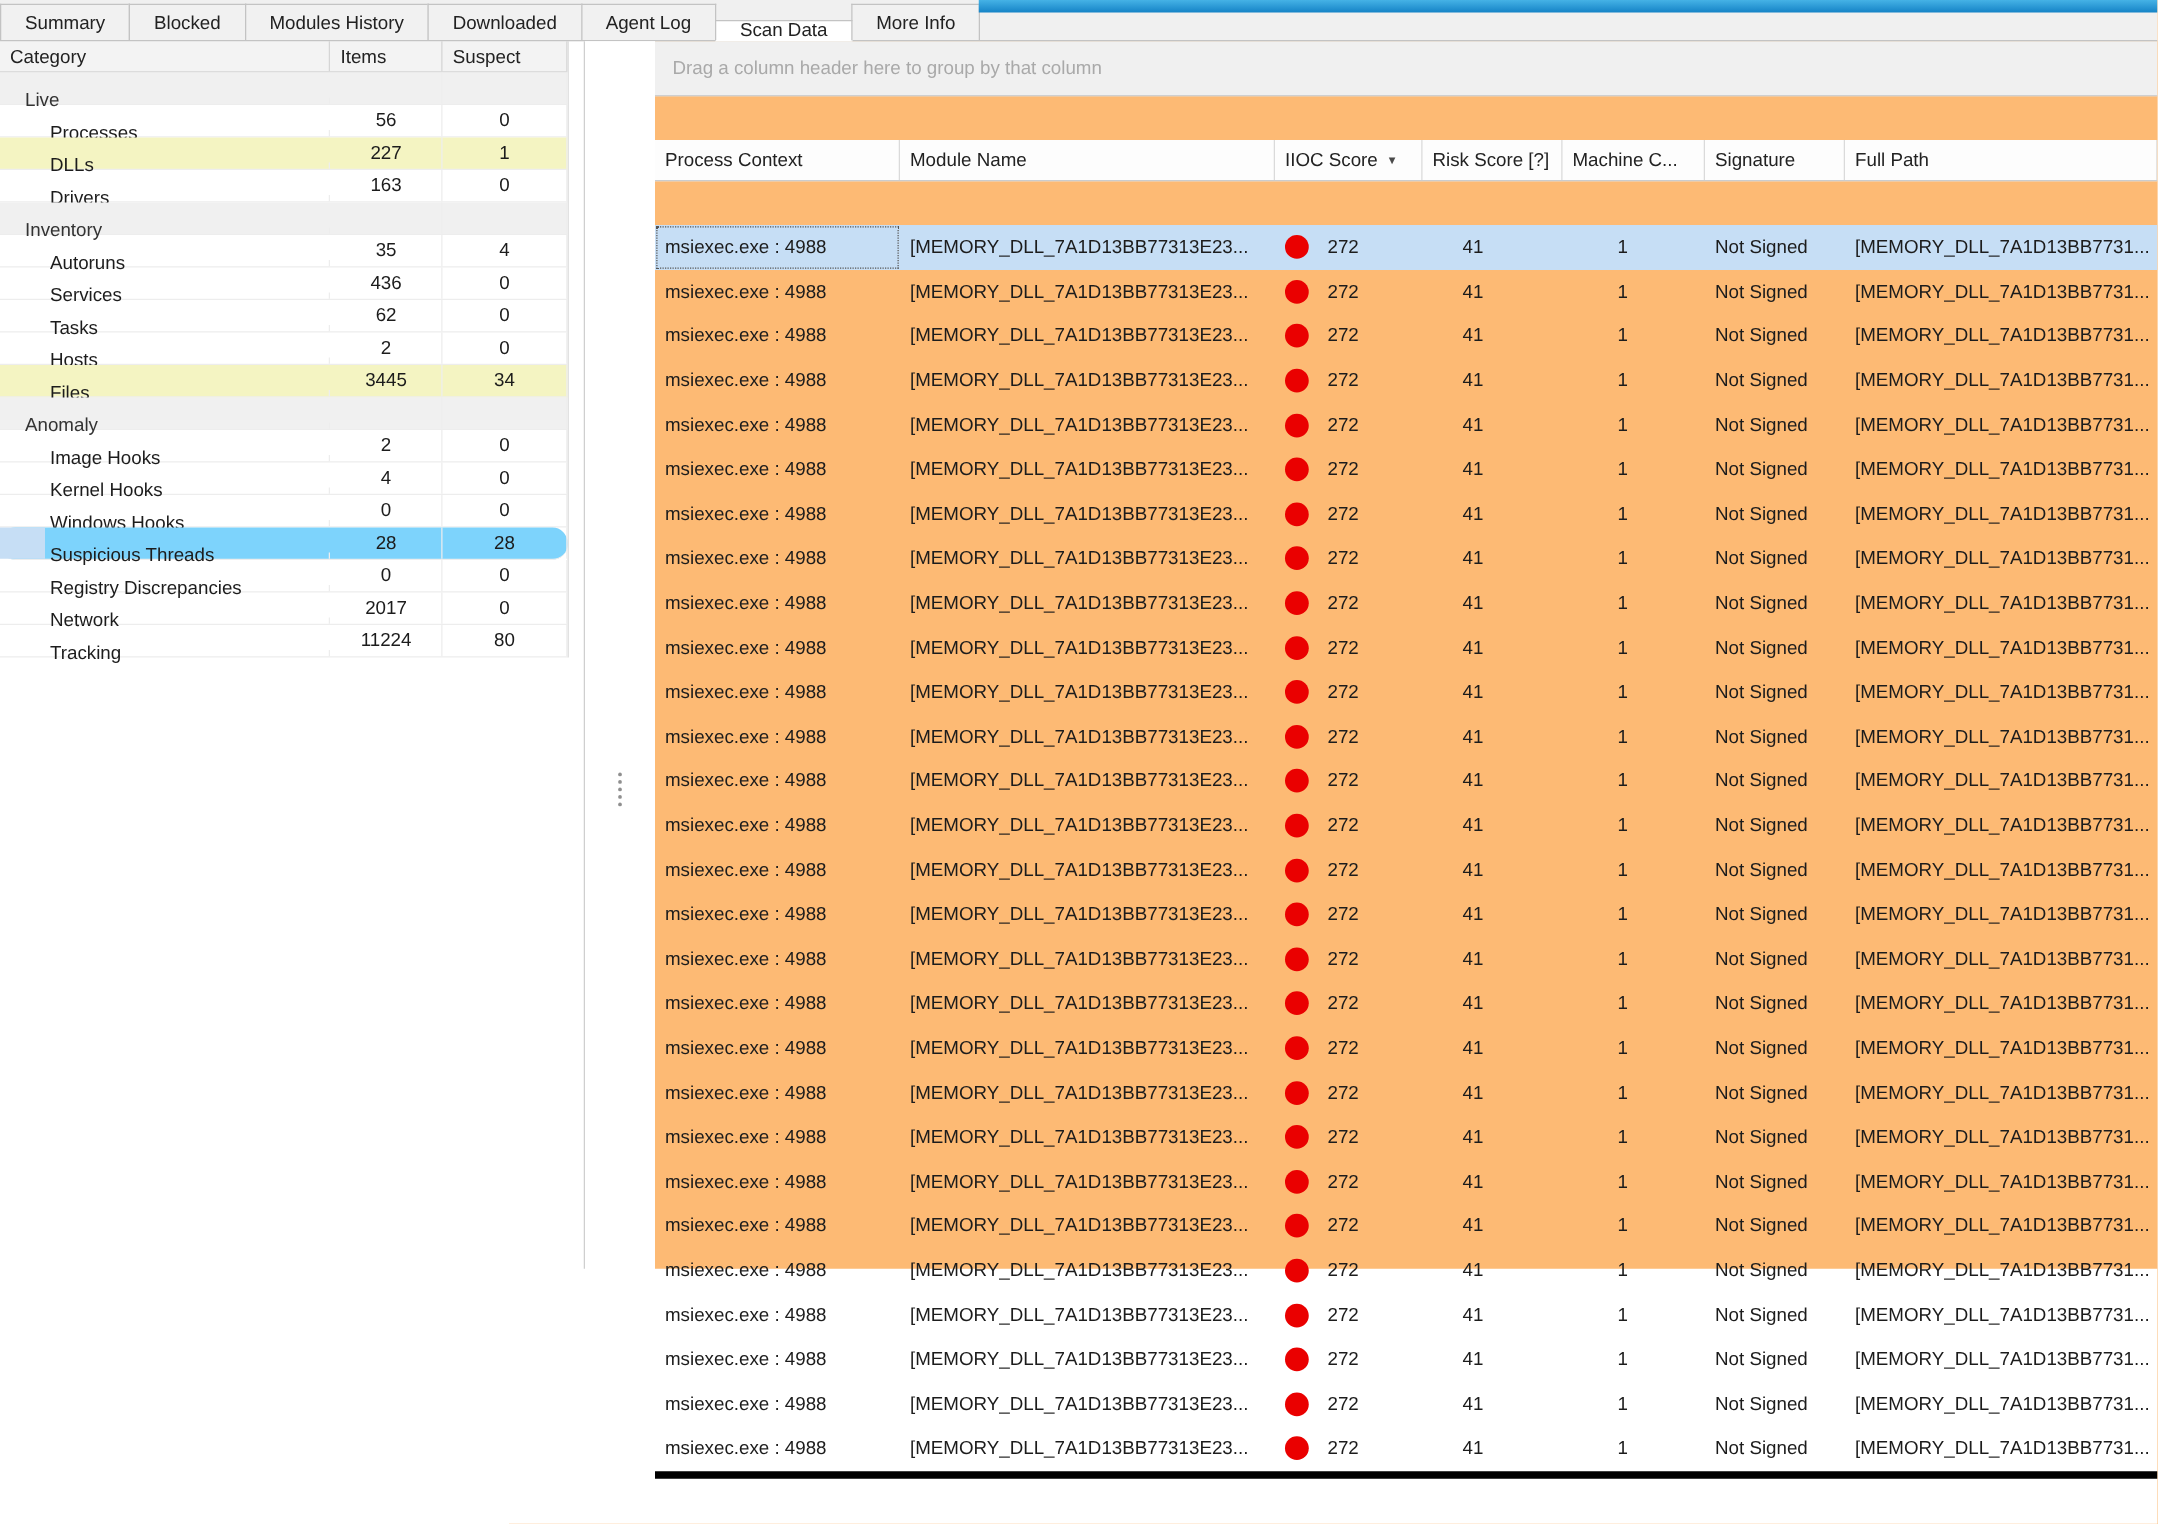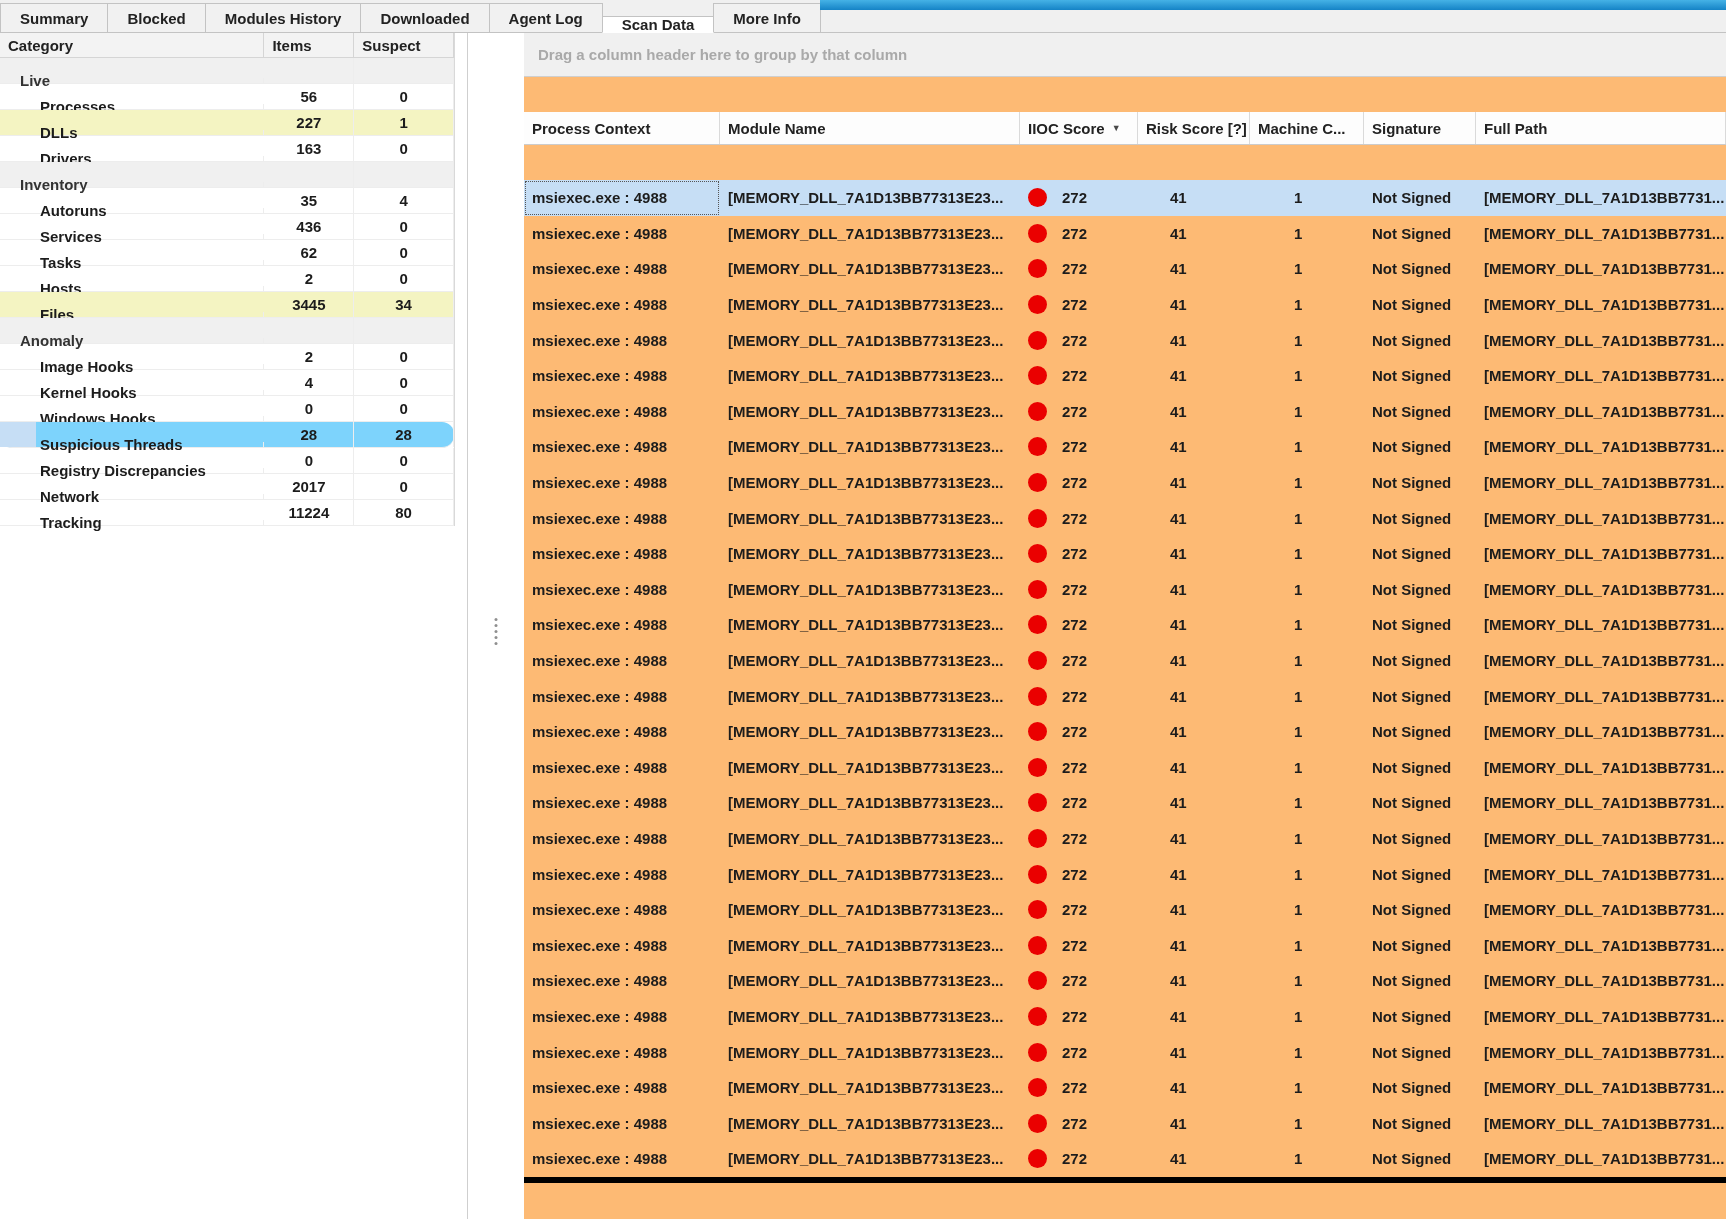--- a/index.html
+++ b/index.html
@@ -10,7 +10,7 @@
     color: #1c1c1c;
     background: #ffffff;
   }
-  .app { width: 1726px; height: 1219px; display: flex; flex-direction: column; font-weight: bold; }
+  .app { width: 1726px; height: 1015px; display: flex; flex-direction: column; }
 
   
   .tabbar { height: 33px; display: flex; background: #f0f0f0; border-bottom: 1px solid #c3c3c3; position: relative; flex: none; }

